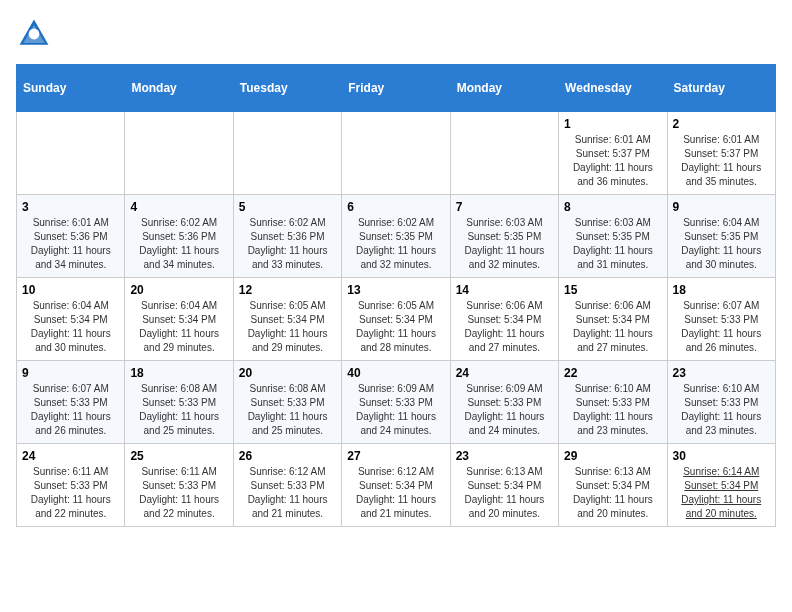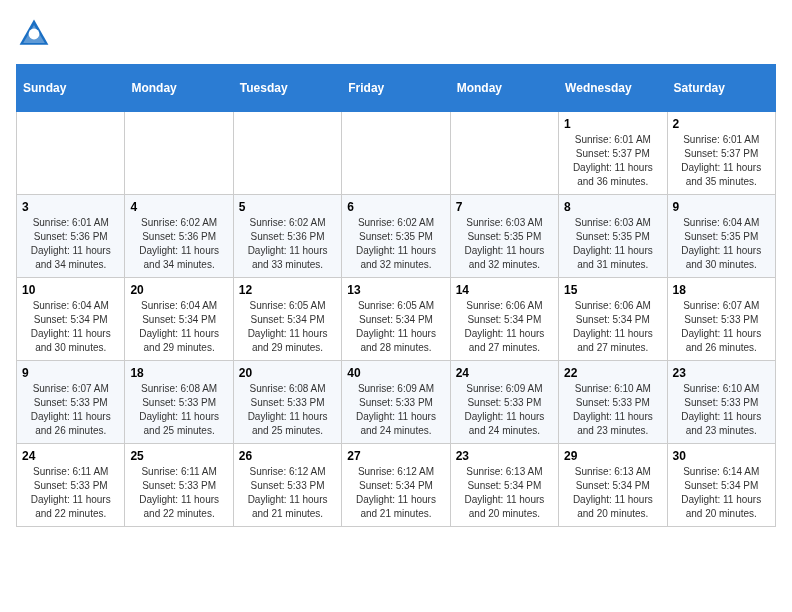--- a/index.html
+++ b/index.html
@@ -312,7 +312,7 @@
         </td>
         <td>
           <span class="day-num">30</span>
-          <div class="day-info" style="white-space: pre-line;">Sunrise: 6:14 AM
+          <div class="day-info" style="white-space: pre-line; text-decoration: underline;">Sunrise: 6:14 AM
 Sunset: 5:34 PM
 Daylight: 11 hours and 20 minutes.</div>
         </td>

